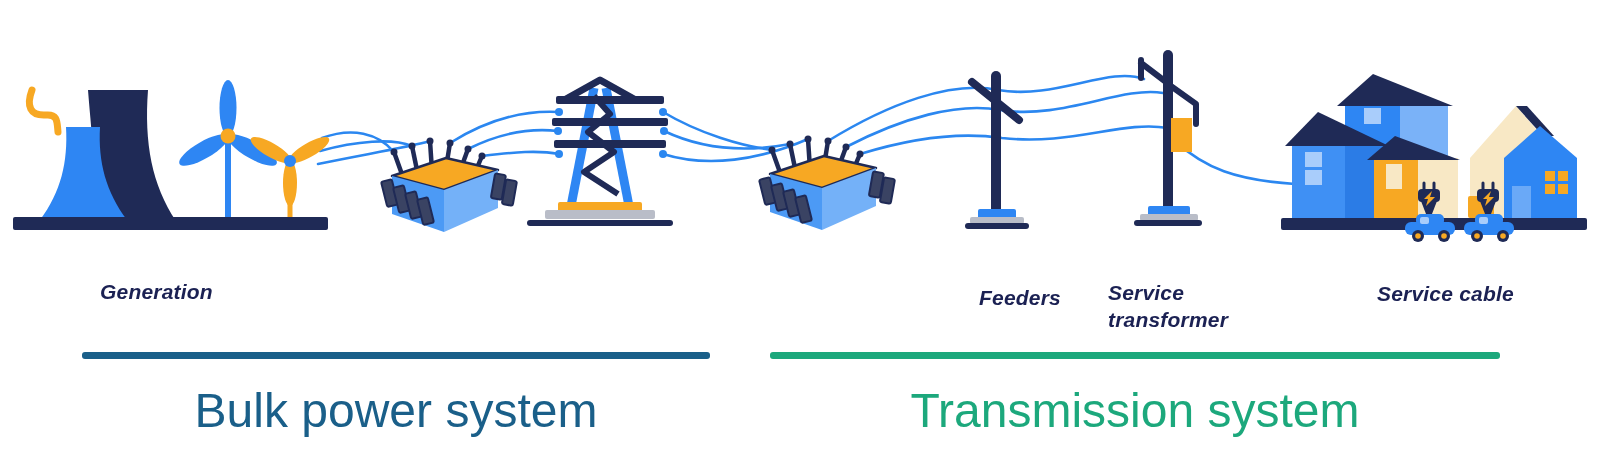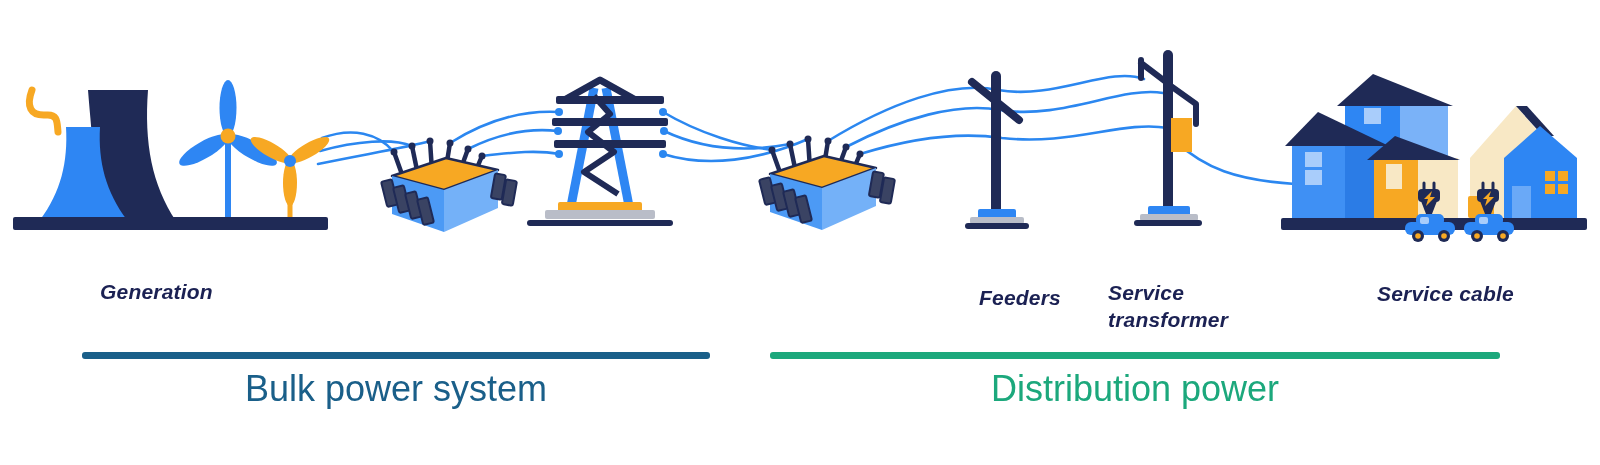--- a/index.html
+++ b/index.html
@@ -22,7 +22,7 @@
   .bar-bulk{left:82px; width:628px; background:var(--tealTitle);}
   .bar-dist{left:770px; width:730px; background:var(--greenTitle);}
   .system-title{
-    position:absolute; top:364px; font-size:36px; font-weight:400; text-align:center;
+    position:absolute; top:386px; font-size:48px; font-weight:400; text-align:center;
     letter-spacing:0; line-height:50px;
   }
   .title-bulk{left:82px; width:628px; color:var(--tealTitle);}

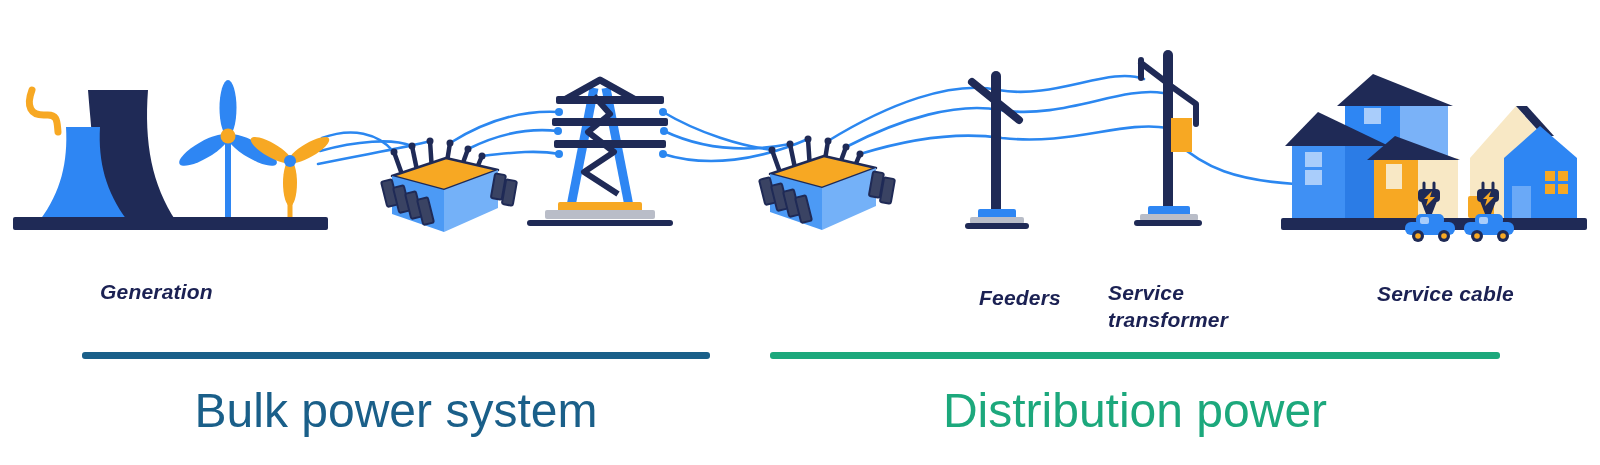--- a/index.html
+++ b/index.html
@@ -239,7 +239,7 @@
   <div class="system-bar bar-bulk"></div>
   <div class="system-bar bar-dist"></div>
   <div class="system-title title-bulk">Bulk power system</div>
-  <div class="system-title title-dist">Distribution power</div>
+  <div class="system-title title-dist">Transmission system</div>
 </div>
 
 </body></html>

